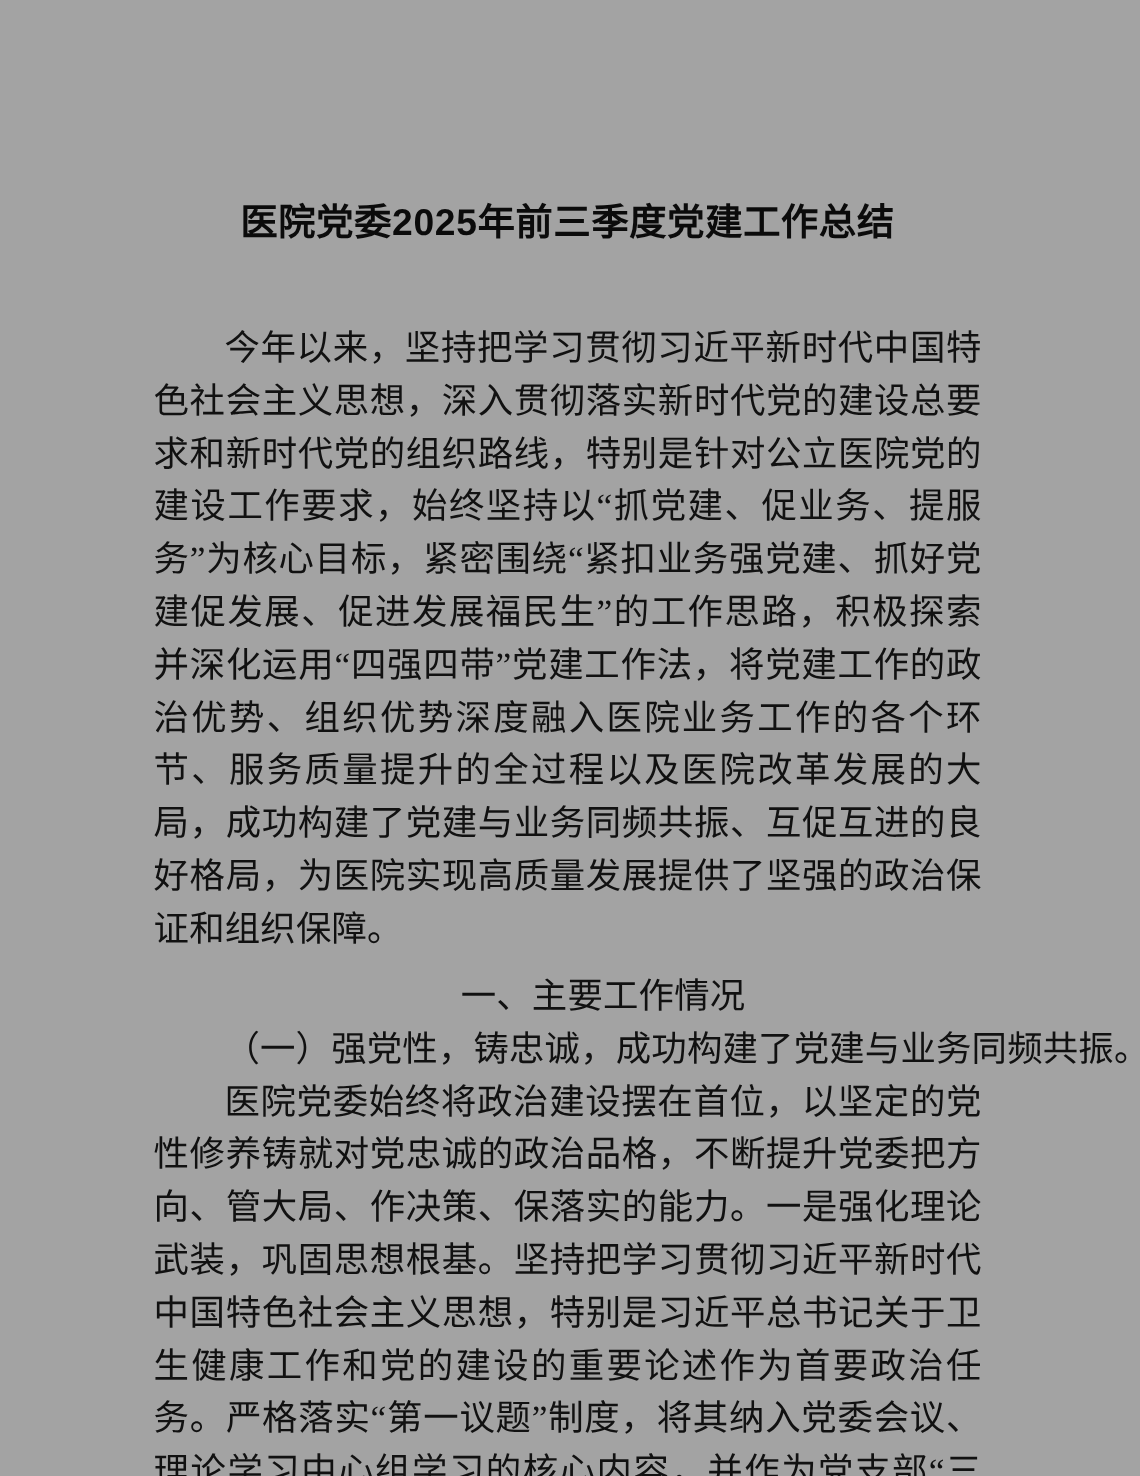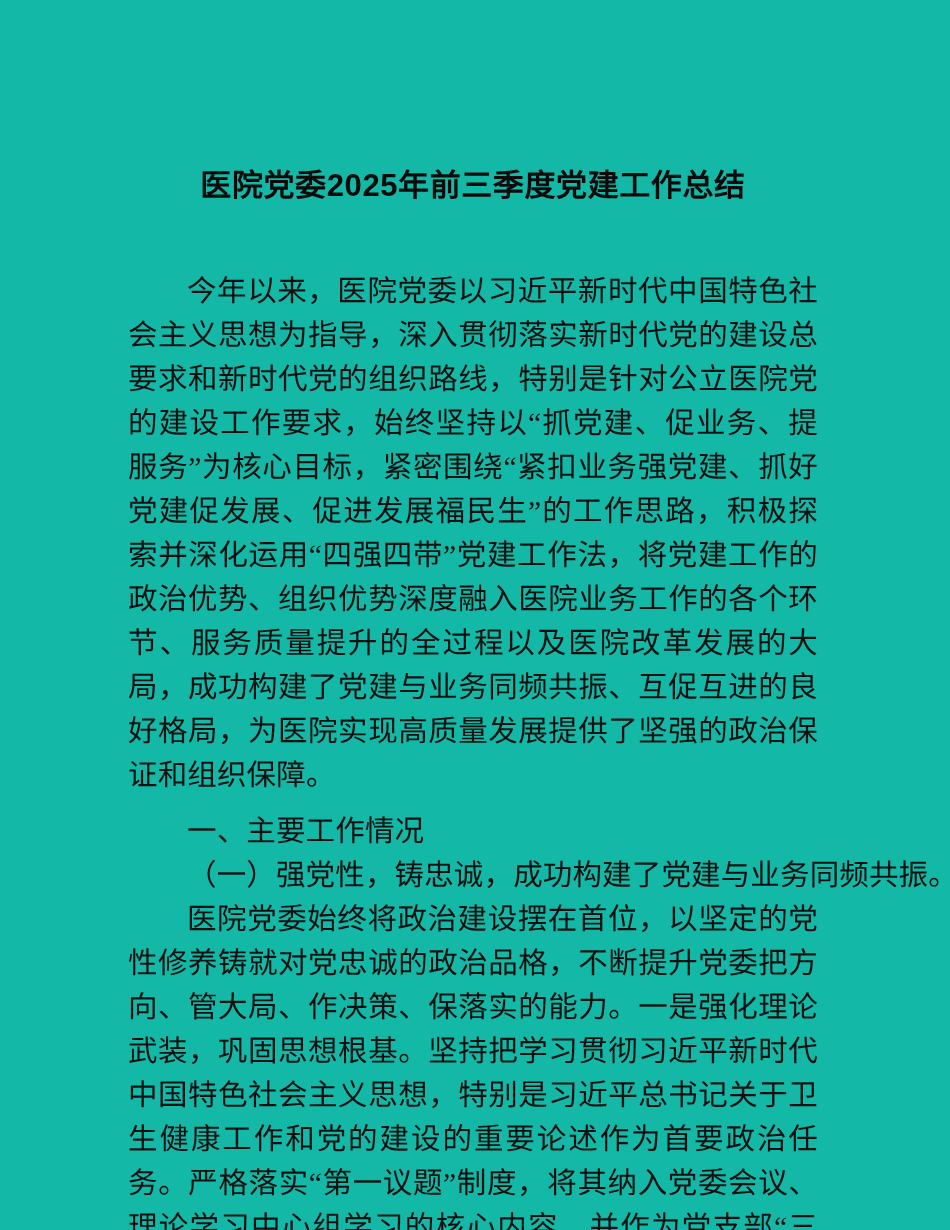--- a/index.html
+++ b/index.html
@@ -20,7 +20,7 @@
     width: 950px;
     height: 1230px;
     margin: 0 auto;
-    background: #14b8a6;
+    background: #a3a3a3;
     box-sizing: border-box;
     overflow: hidden;
   }

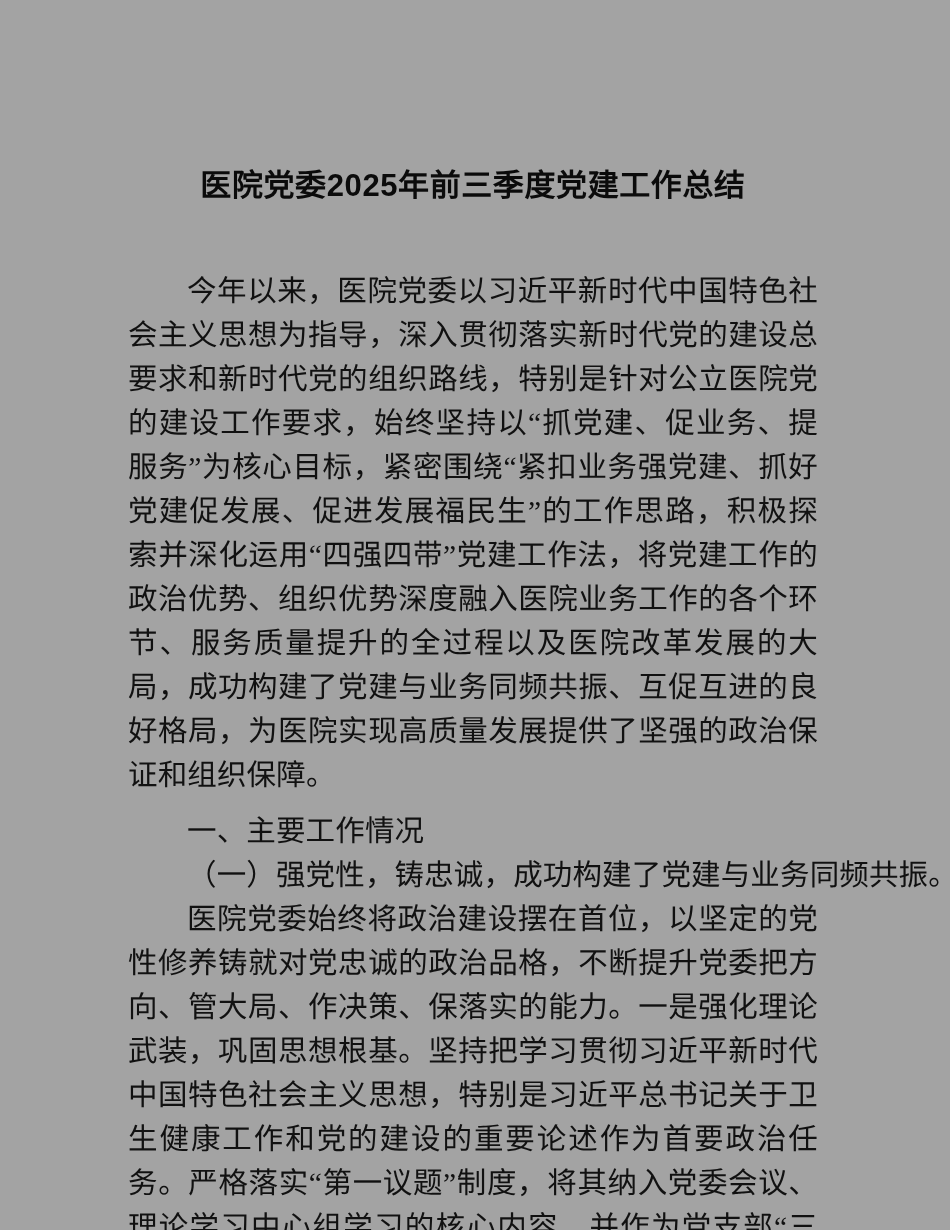--- a/index.html
+++ b/index.html
@@ -89,7 +89,7 @@
 
     <div class="body-block">
 
-      <p class="para">今年以来，医院党委以习近平新时代中国特色社会主义思想为指导，深入贯彻落实新时代党的建设总要求和新时代党的组织路线，特别是针对公立医院党的建设工作要求，始终坚持以“抓党建、促业务、提服务”为核心目标，紧密围绕“紧扣业务强党建、抓好党建促发展、促进发展福民生”的工作思路，积极探索并深化运用“四强四带”党建工作法，将党建工作的政治优势、组织优势深度融入医院业务工作的各个环节、服务质量提升的全过程以及医院改革发展的大局，成功构建了党建与业务同频共振、互促互进的良好格局，为医院实现高质量发展提供了坚强的政治保证和组织保障。</p>
+      <p class="para">今年以来，坚持把学习贯彻习近平新时代中国特色社会主义思想，深入贯彻落实新时代党的建设总要求和新时代党的组织路线，特别是针对公立医院党的建设工作要求，始终坚持以“抓党建、促业务、提服务”为核心目标，紧密围绕“紧扣业务强党建、抓好党建促发展、促进发展福民生”的工作思路，积极探索并深化运用“四强四带”党建工作法，将党建工作的政治优势、组织优势深度融入医院业务工作的各个环节、服务质量提升的全过程以及医院改革发展的大局，成功构建了党建与业务同频共振、互促互进的良好格局，为医院实现高质量发展提供了坚强的政治保证和组织保障。</p>
 
       <div class="gap-sm"></div>
 

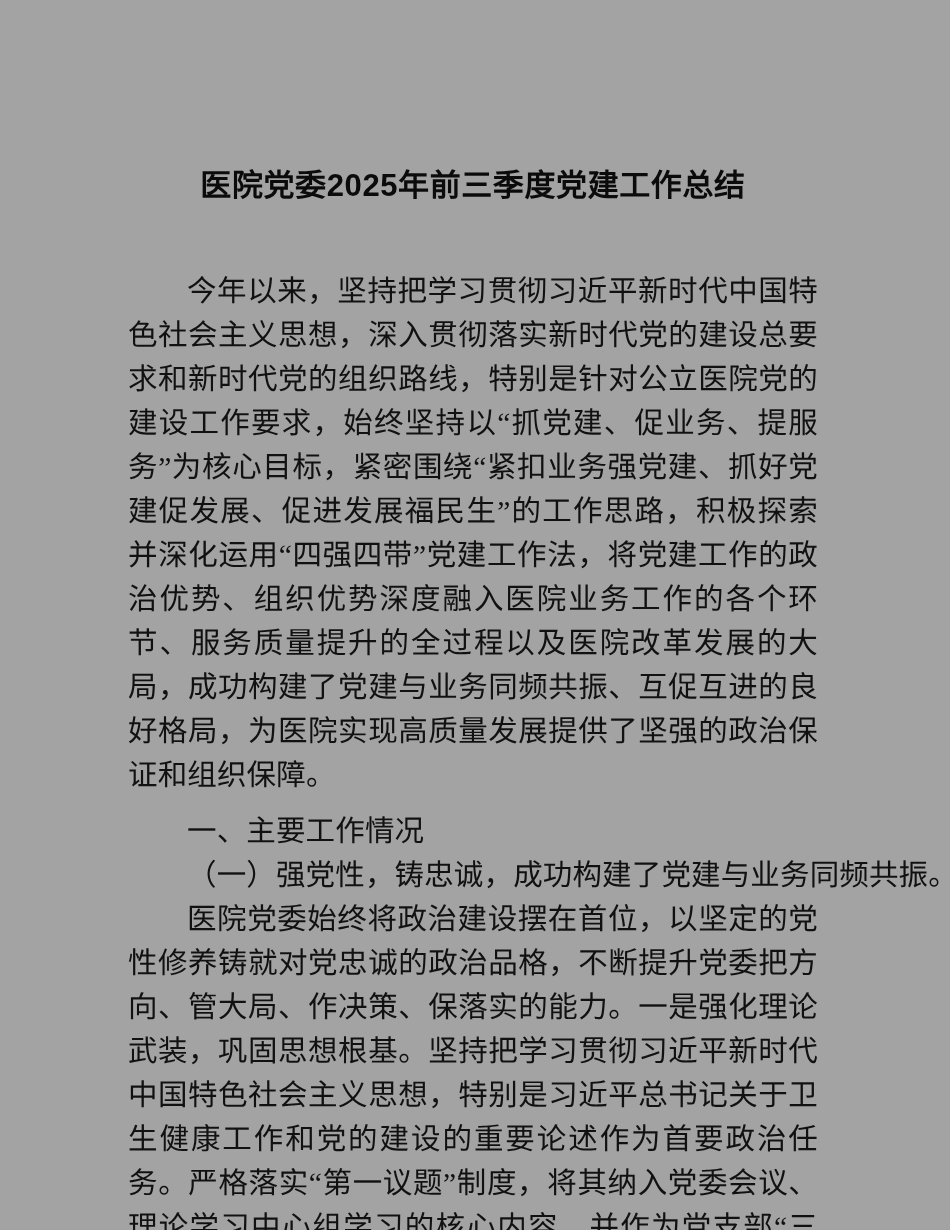--- a/index.html
+++ b/index.html
@@ -71,7 +71,7 @@
     text-indent: 2em;
     letter-spacing: 0.15px;
     color: #111111;
-    text-align: left;
+    text-align: center;
     white-space: nowrap;
   }
 

